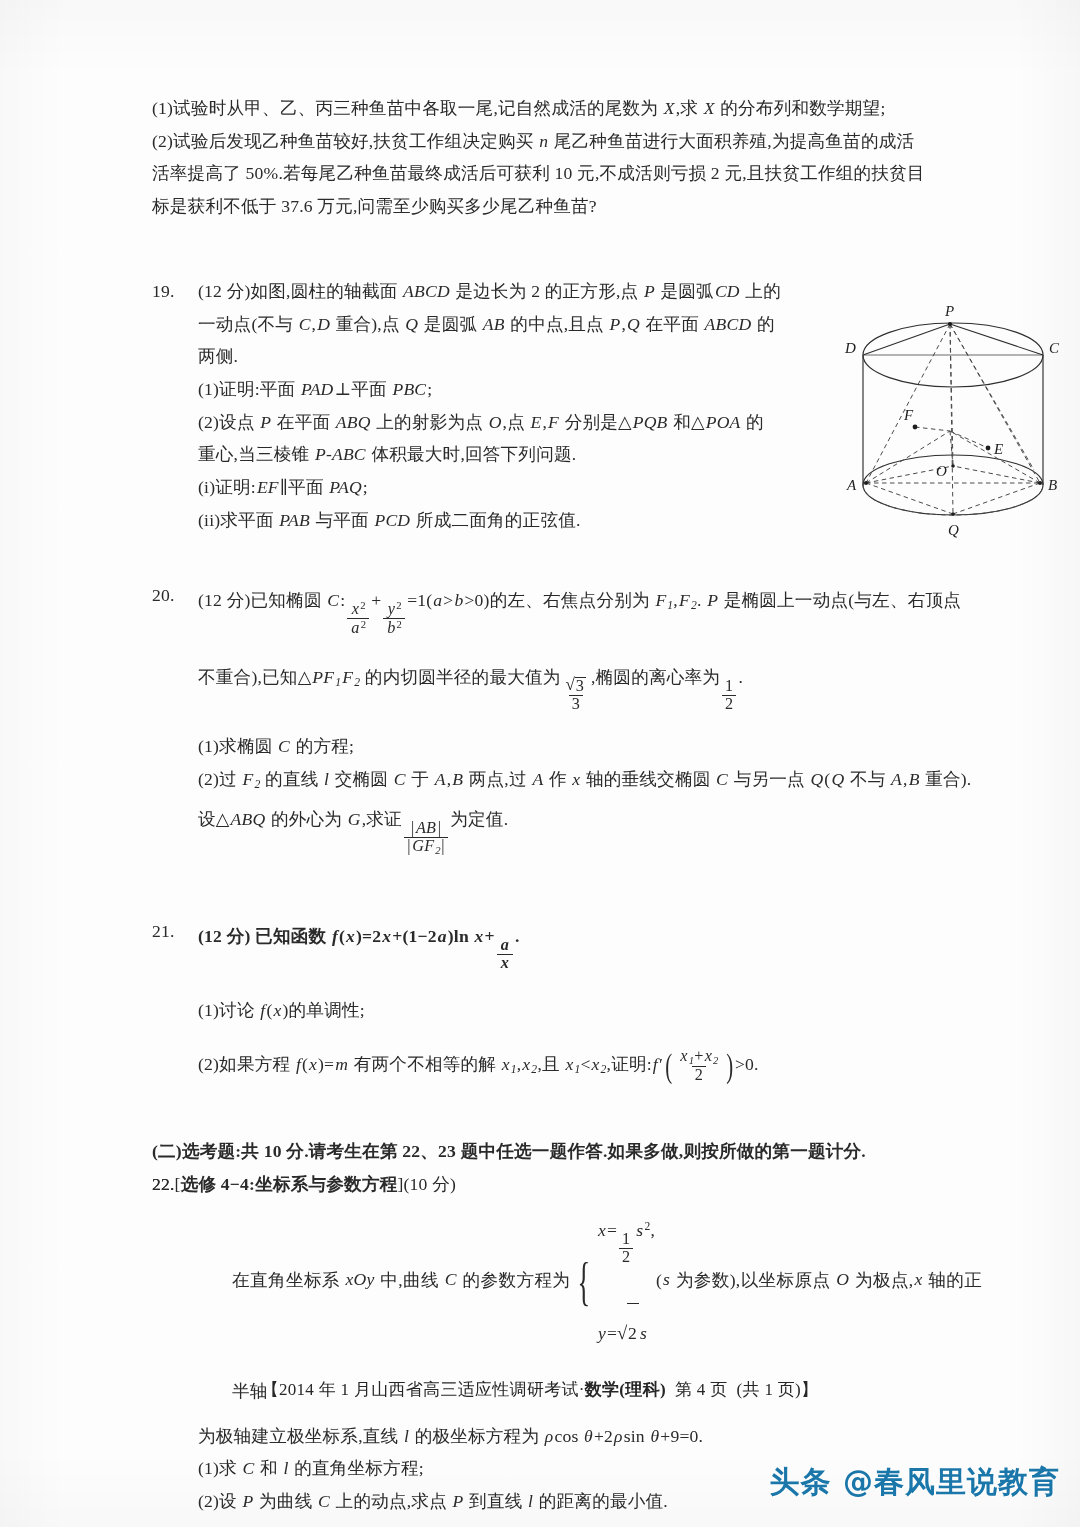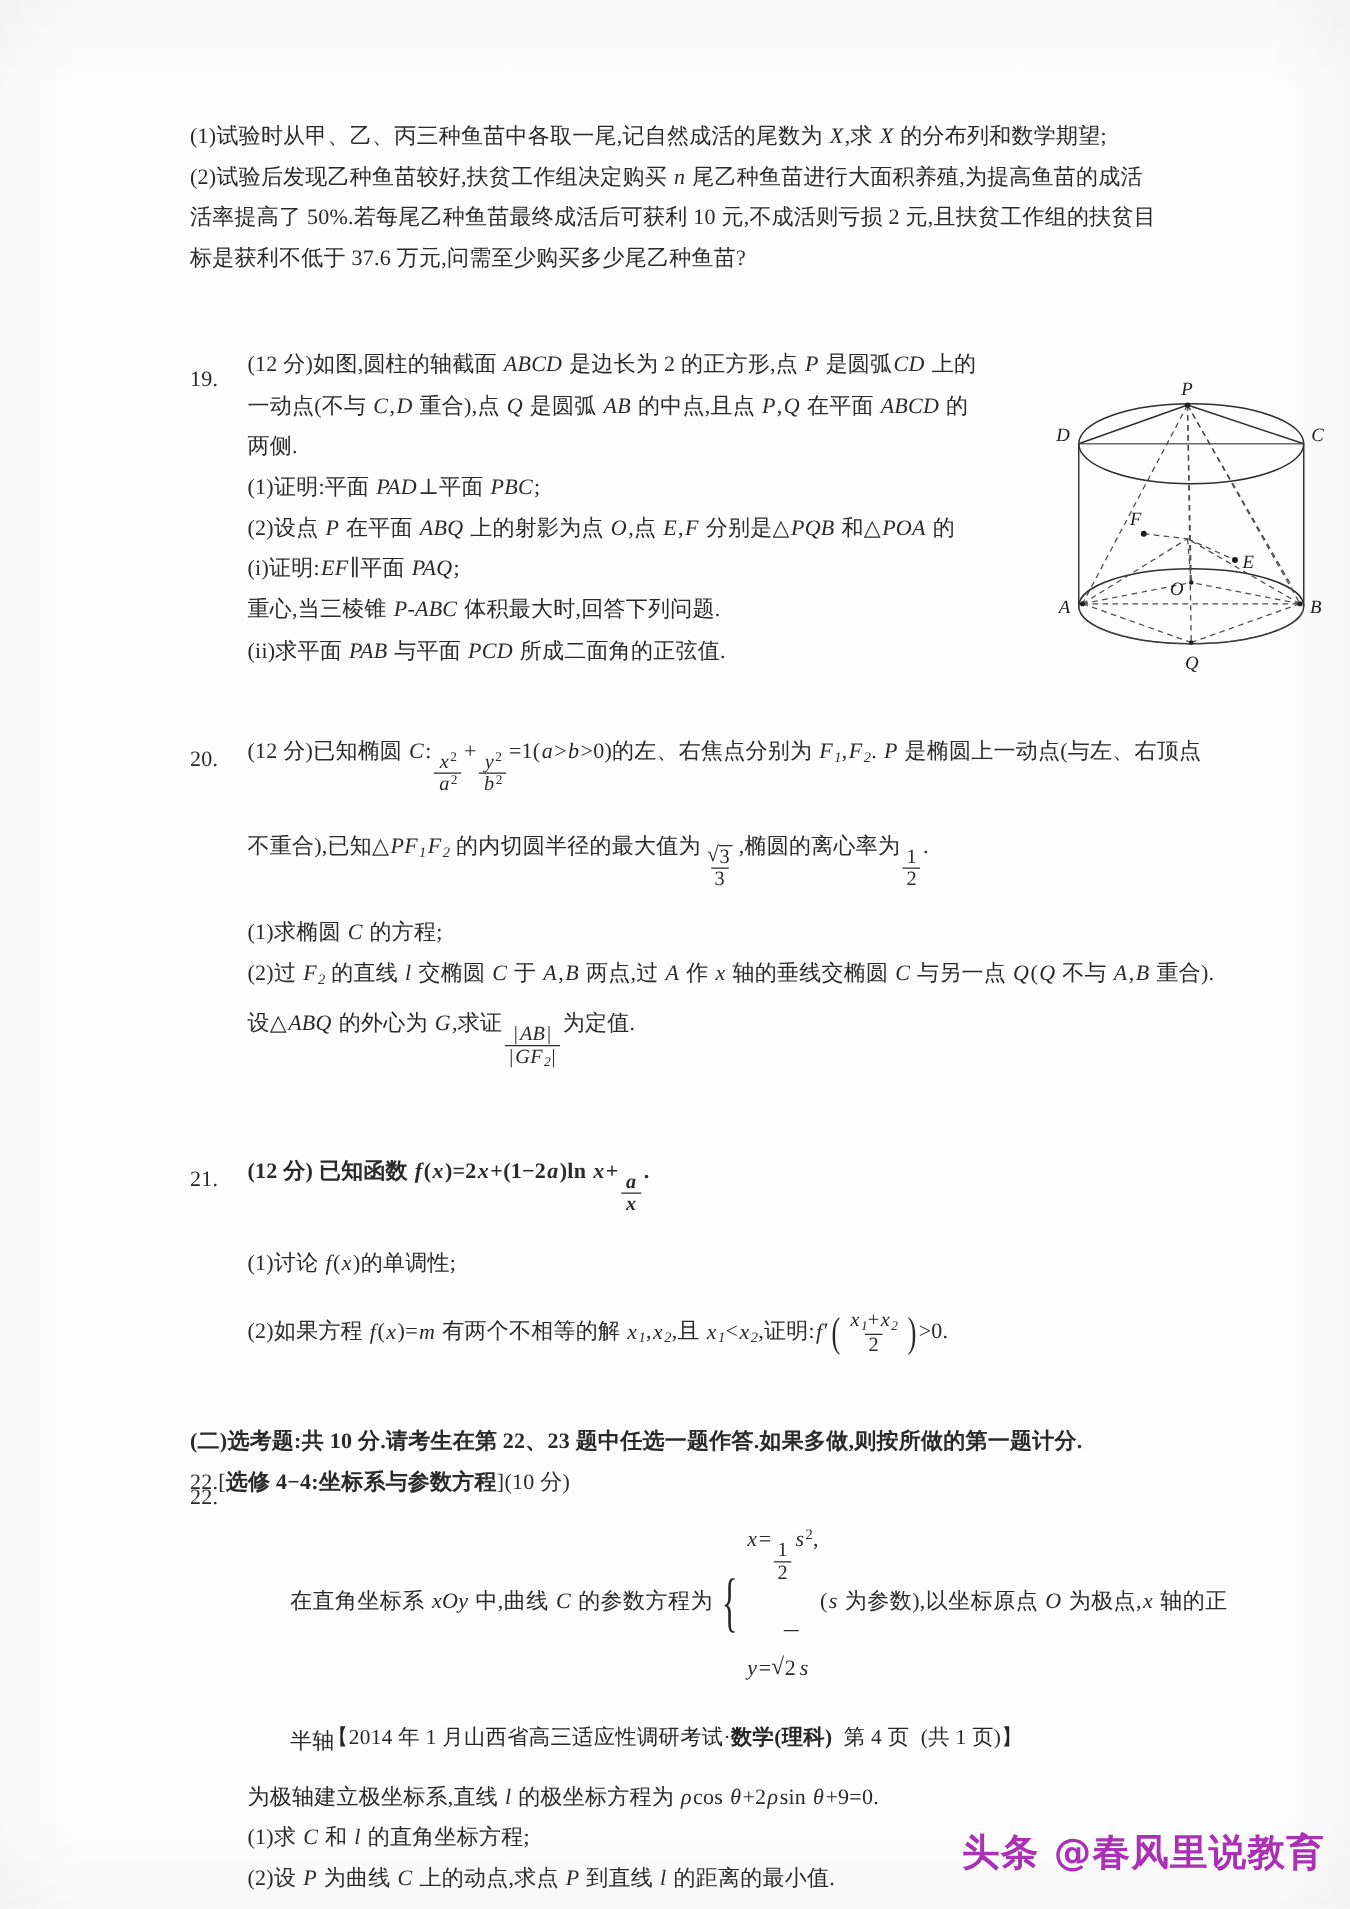--- a/index.html
+++ b/index.html
@@ -53,7 +53,7 @@
   .qnum {
     position: absolute;
     left: 0;
-    top: 12px;
+    top: 0;
     width: 46px;
     font-size: 17.6px;
   }

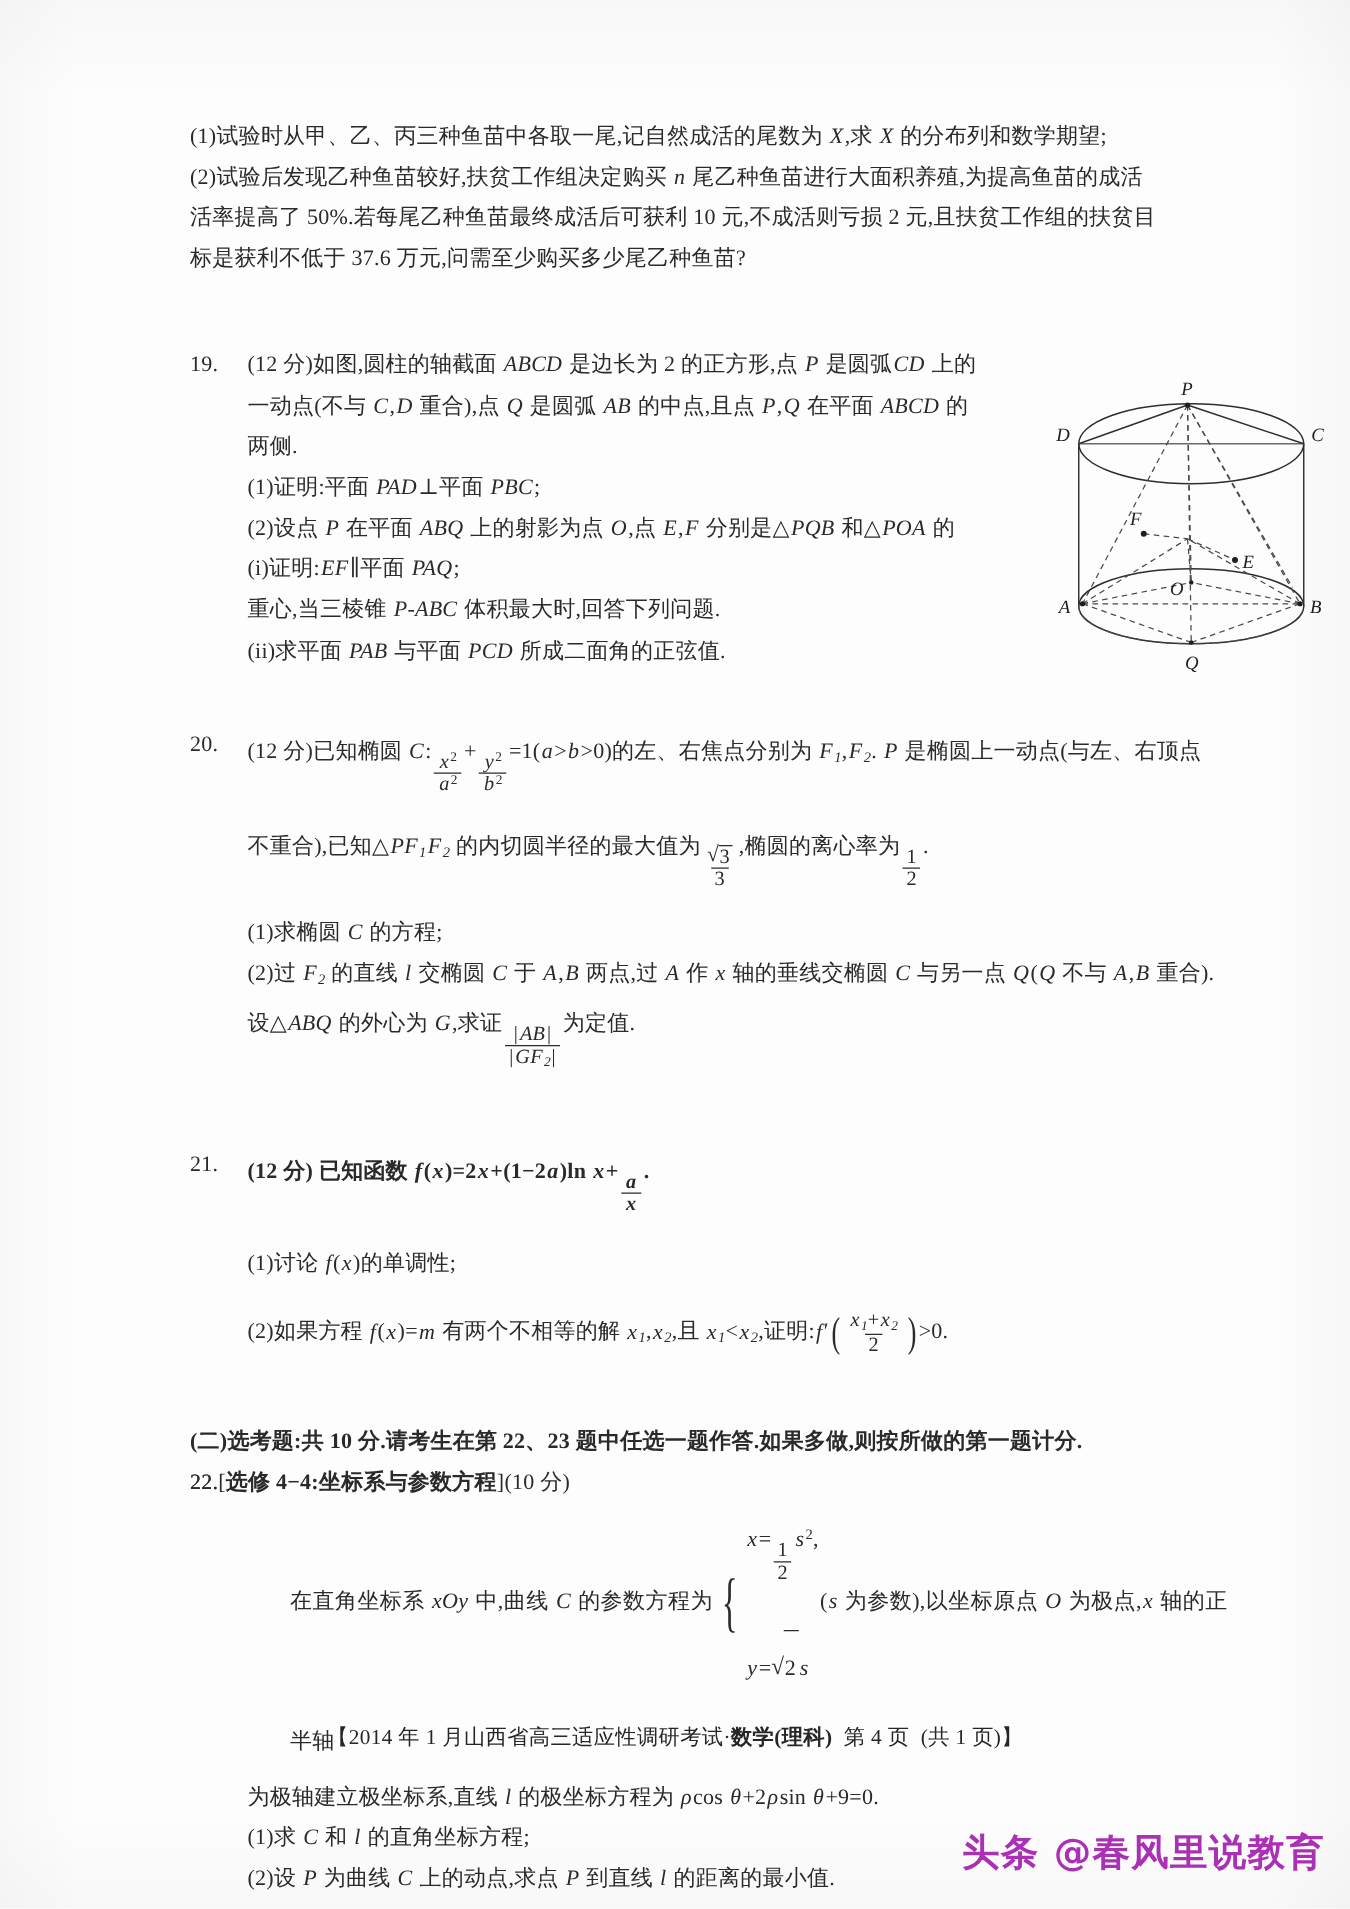--- a/index.html
+++ b/index.html
@@ -200,8 +200,8 @@
       <span class="line">两侧.</span>
       <span class="line">(1)证明:平面&nbsp;<i class="m">PAD</i>⊥平面&nbsp;<i class="m">PBC</i>;</span>
       <span class="line">(2)设点&nbsp;<i class="m">P</i>&nbsp;在平面&nbsp;<i class="m">ABQ</i>&nbsp;上的射影为点&nbsp;<i class="m">O</i>,点&nbsp;<i class="m">E</i>,<i class="m">F</i>&nbsp;分别是△<i class="m">PQB</i>&nbsp;和△<i class="m">POA</i>&nbsp;的</span>
+      <span class="line">重心,当三棱锥&nbsp;<i class="m">P-ABC</i>&nbsp;体积最大时,回答下列问题.</span>
       <span class="line">(i)证明:<i class="m">EF</i>∥平面&nbsp;<i class="m">PAQ</i>;</span>
-      <span class="line">重心,当三棱锥&nbsp;<i class="m">P-ABC</i>&nbsp;体积最大时,回答下列问题.</span>
       <span class="line">(ii)求平面&nbsp;<i class="m">PAB</i>&nbsp;与平面&nbsp;<i class="m">PCD</i>&nbsp;所成二面角的正弦值.</span>
     </div>
 

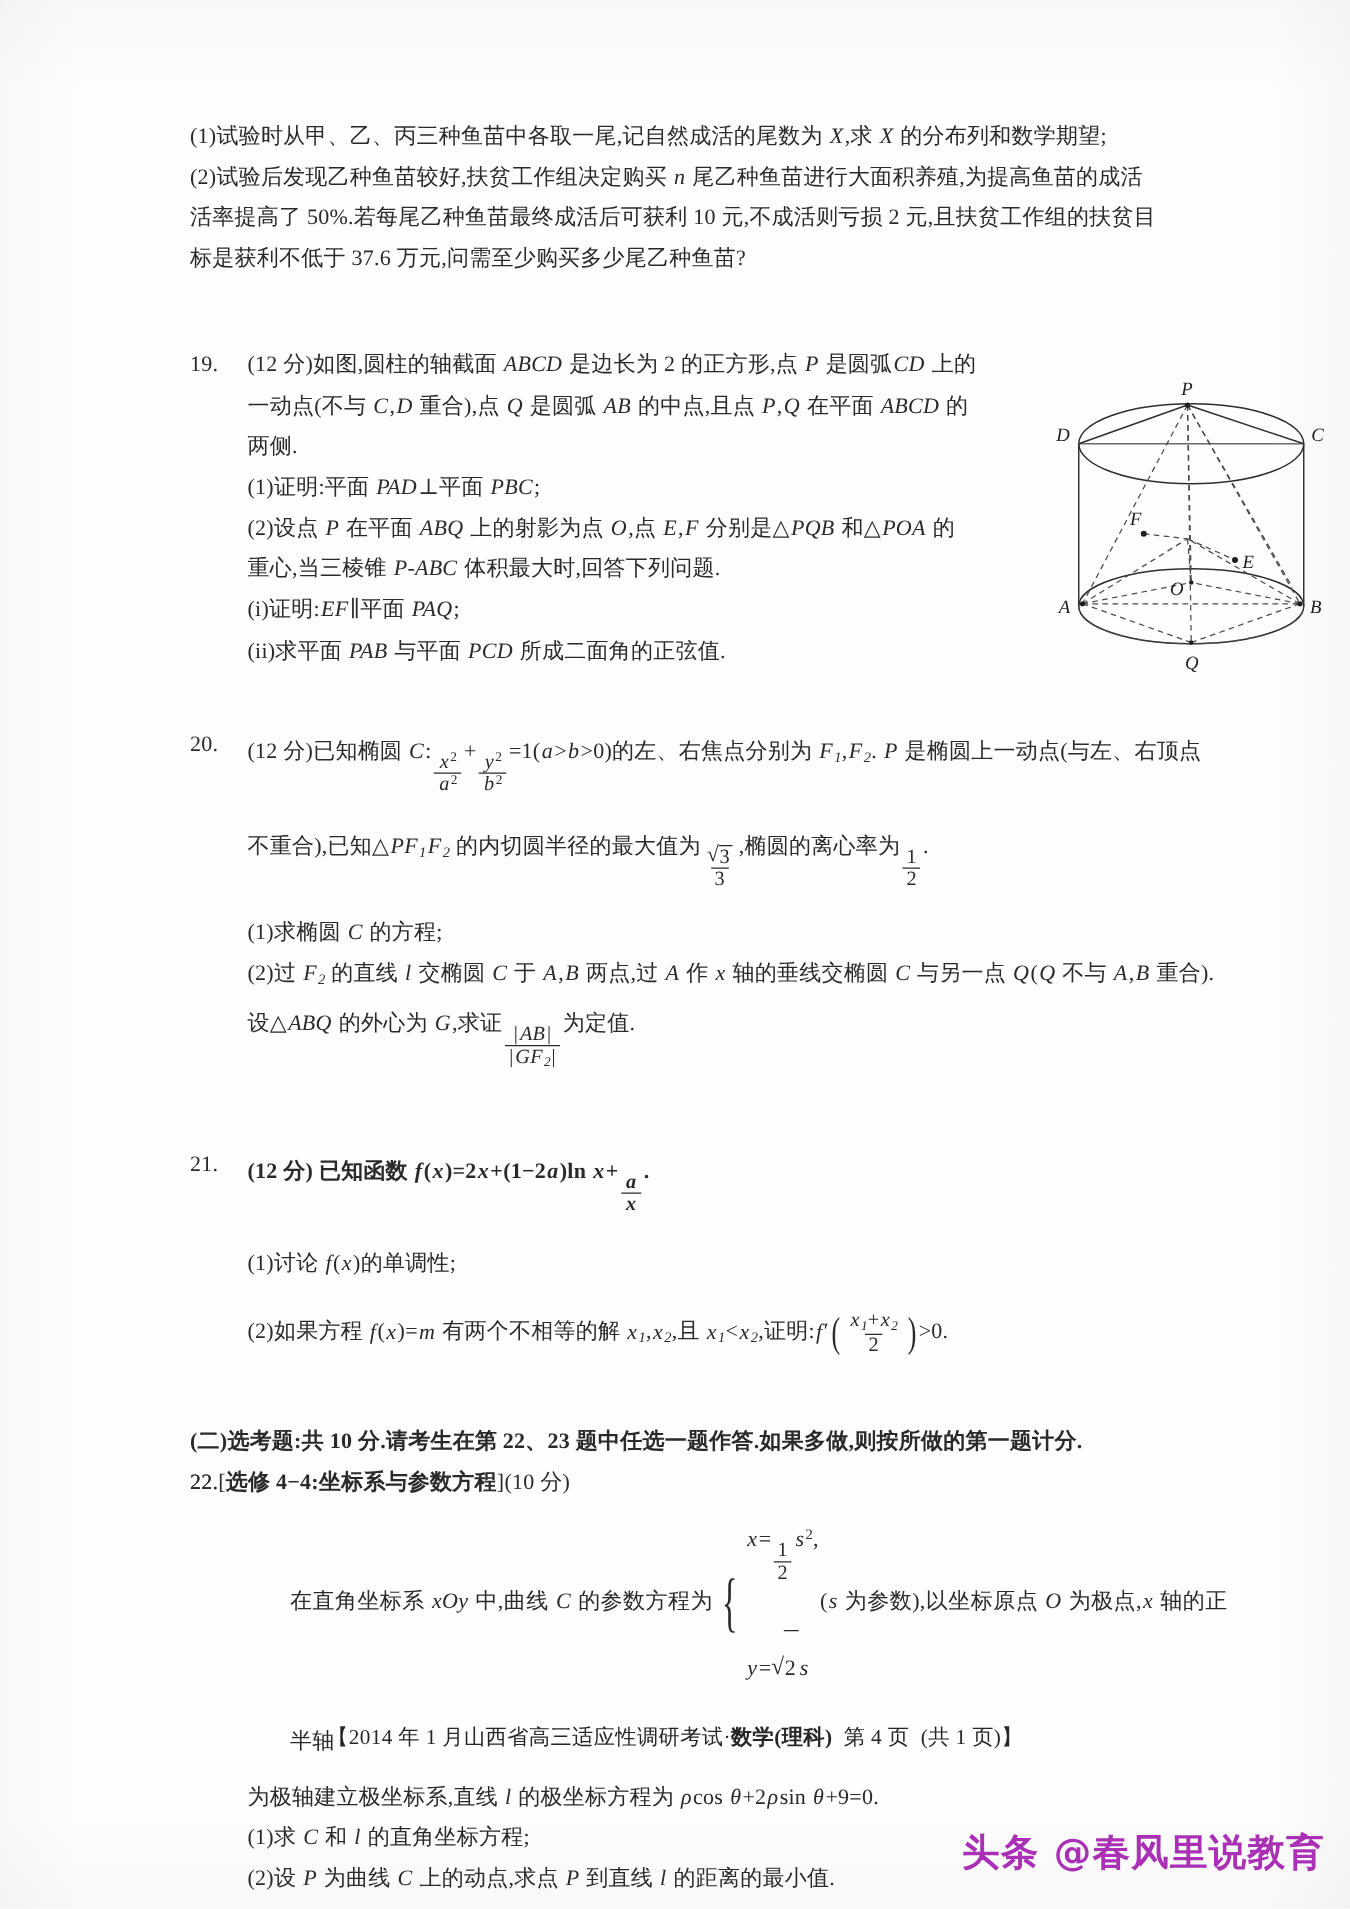--- a/index.html
+++ b/index.html
@@ -169,7 +169,7 @@
     font-family: "DejaVu Sans", "Liberation Sans", sans-serif;
     font-size: 30px;
     font-weight: bold;
-    color: #a21caf;
+    color: #0369a1;
     letter-spacing: 1px;
     text-shadow: 1px 1px 0 rgba(255,255,255,0.9), -1px -1px 0 rgba(255,255,255,0.55);
     opacity: 0.9;

